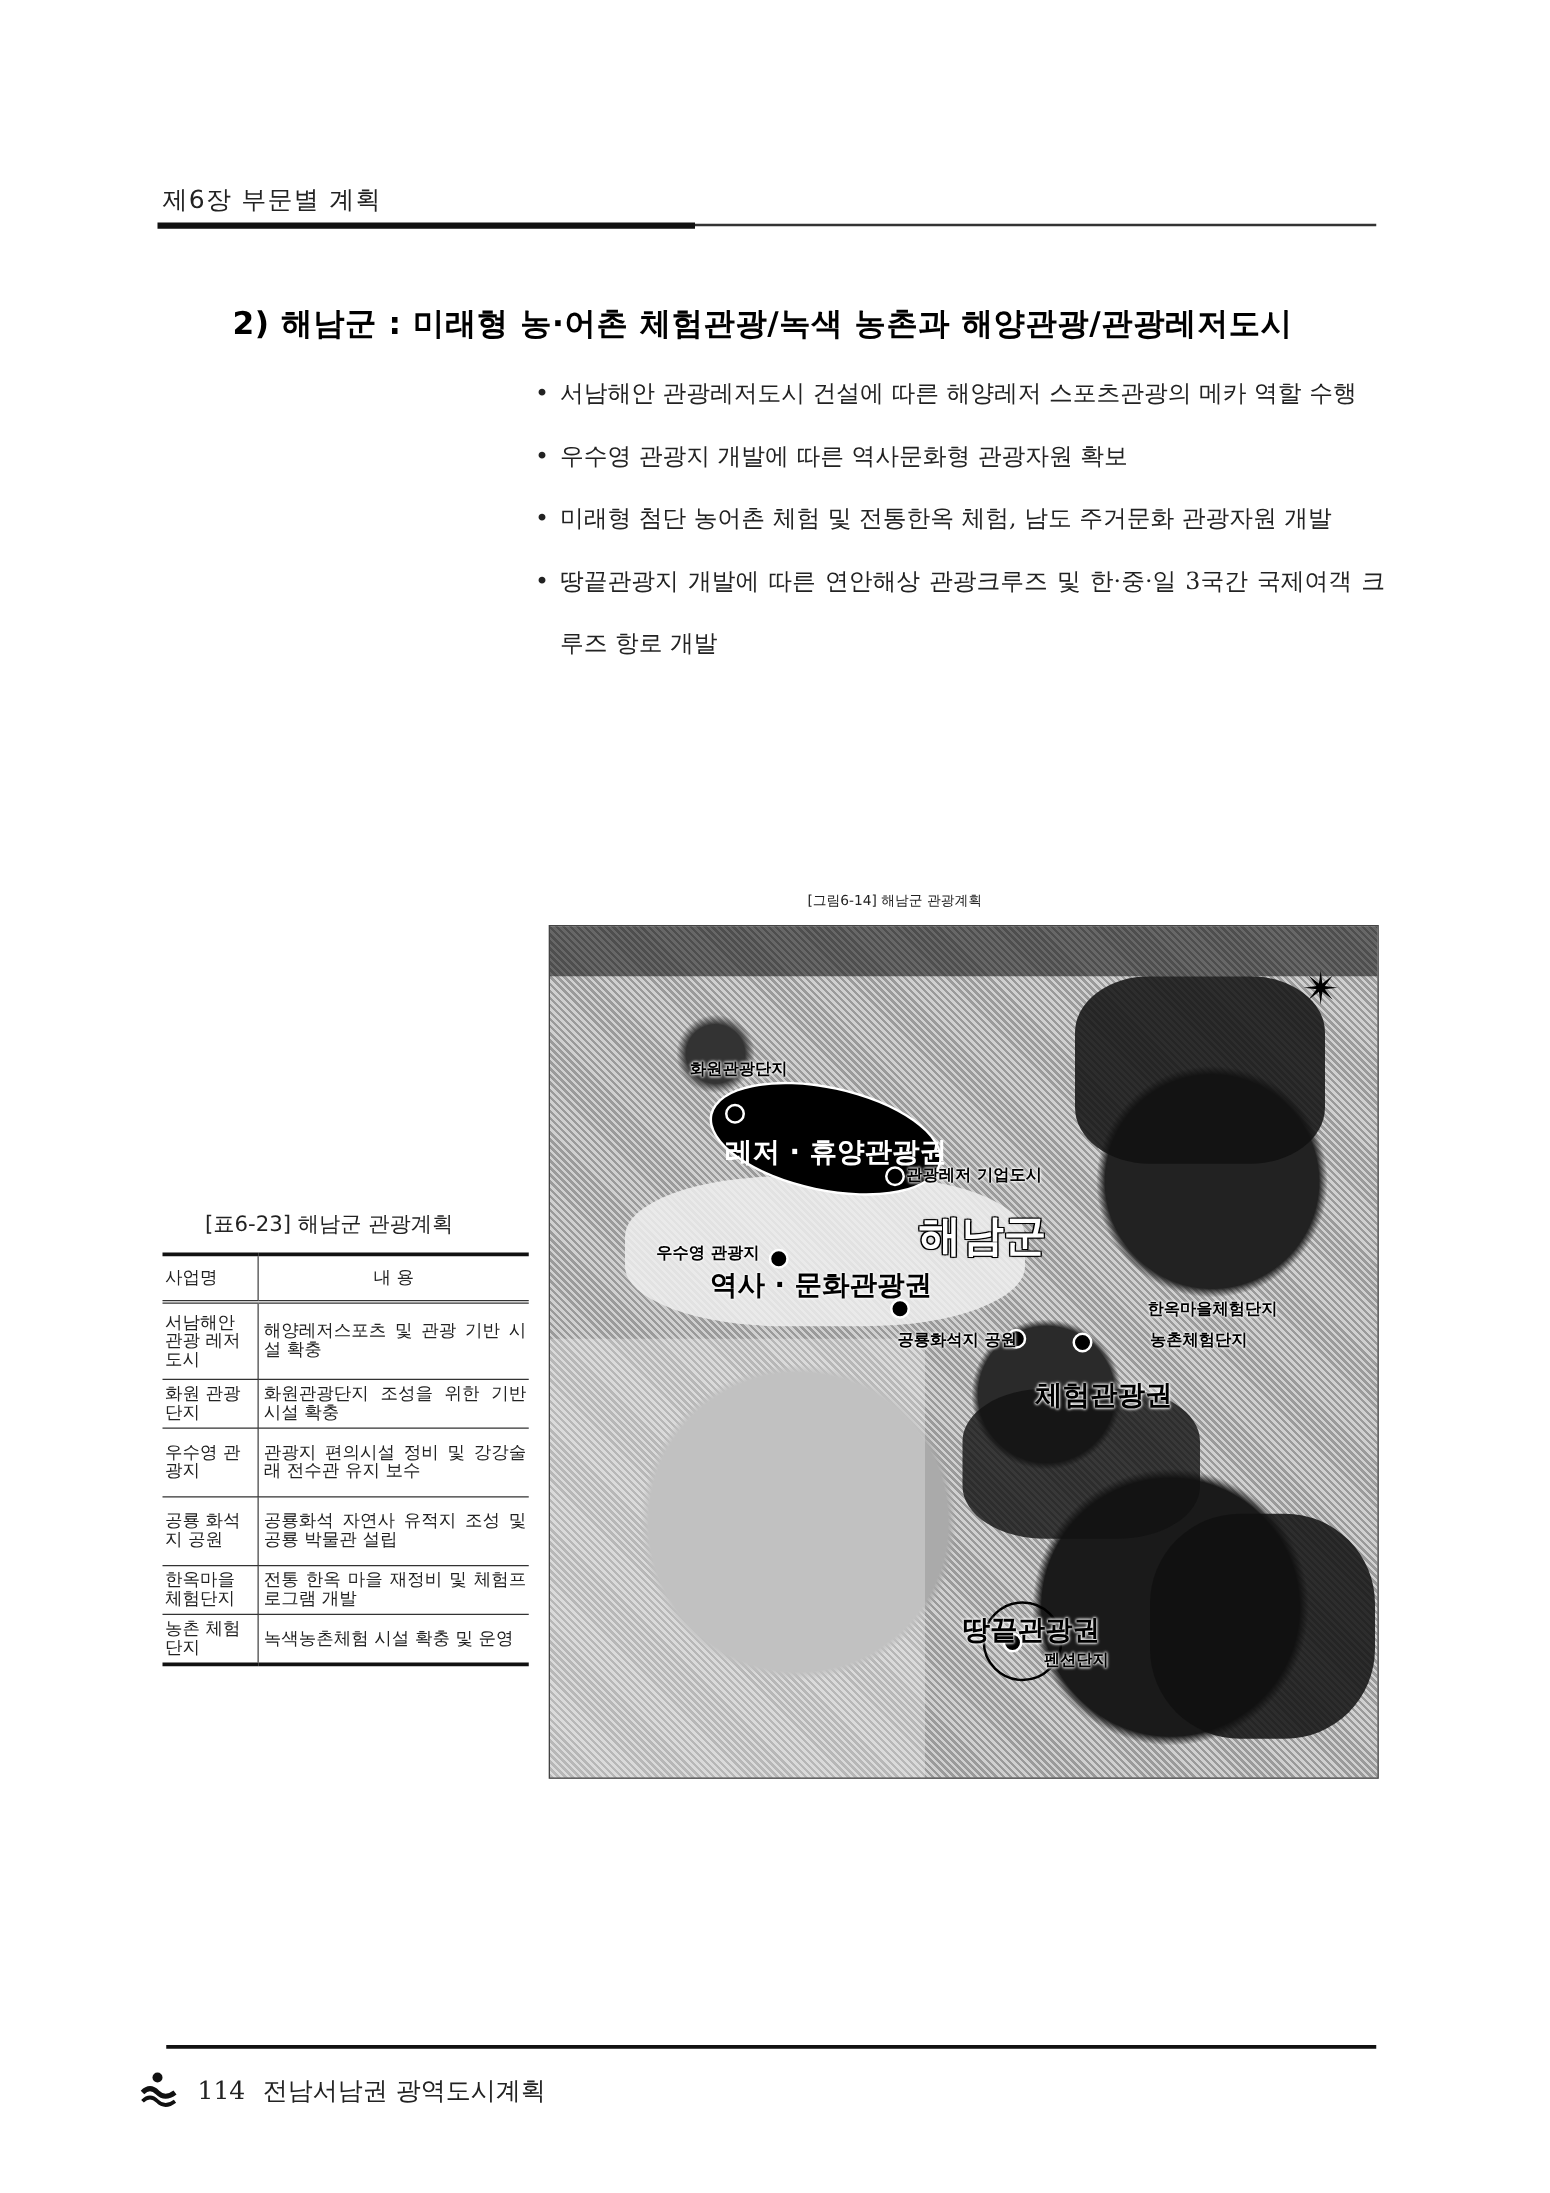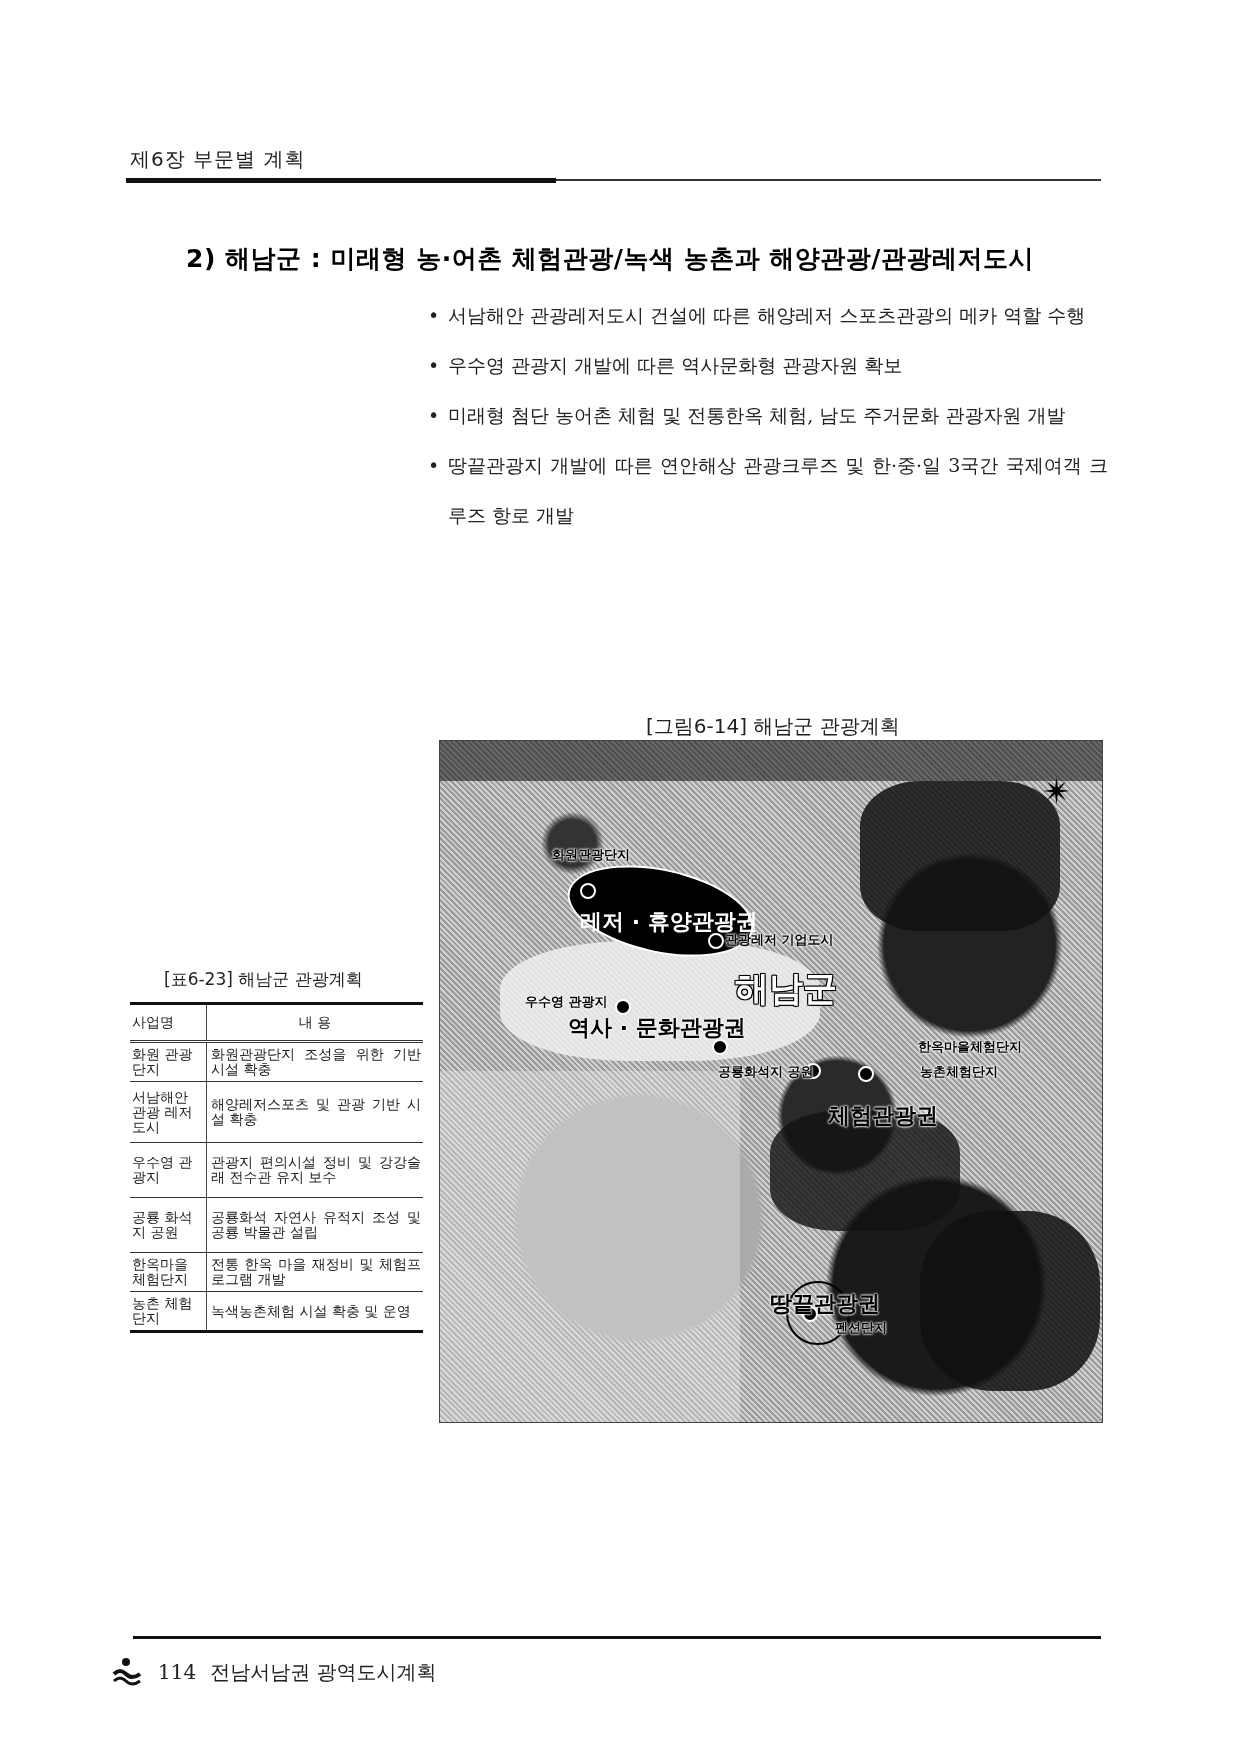--- a/index.html
+++ b/index.html
@@ -17,7 +17,7 @@
     .bullet { position: relative; padding-left: 20px; text-align: justify; }
     .bullet::before { content: "•"; position: absolute; left: 0; top: 0; font-family: "DejaVu Sans", sans-serif; }
 
-    .fig-caption { left: 646px; top: 713px; font-size: 20px; color: #222; }
+    .fig-caption { left: 646px; top: 713px; font-size: 11px; color: #222; }
 
     .map { left: 439px; top: 740px; width: 662px; height: 681px;
       background:

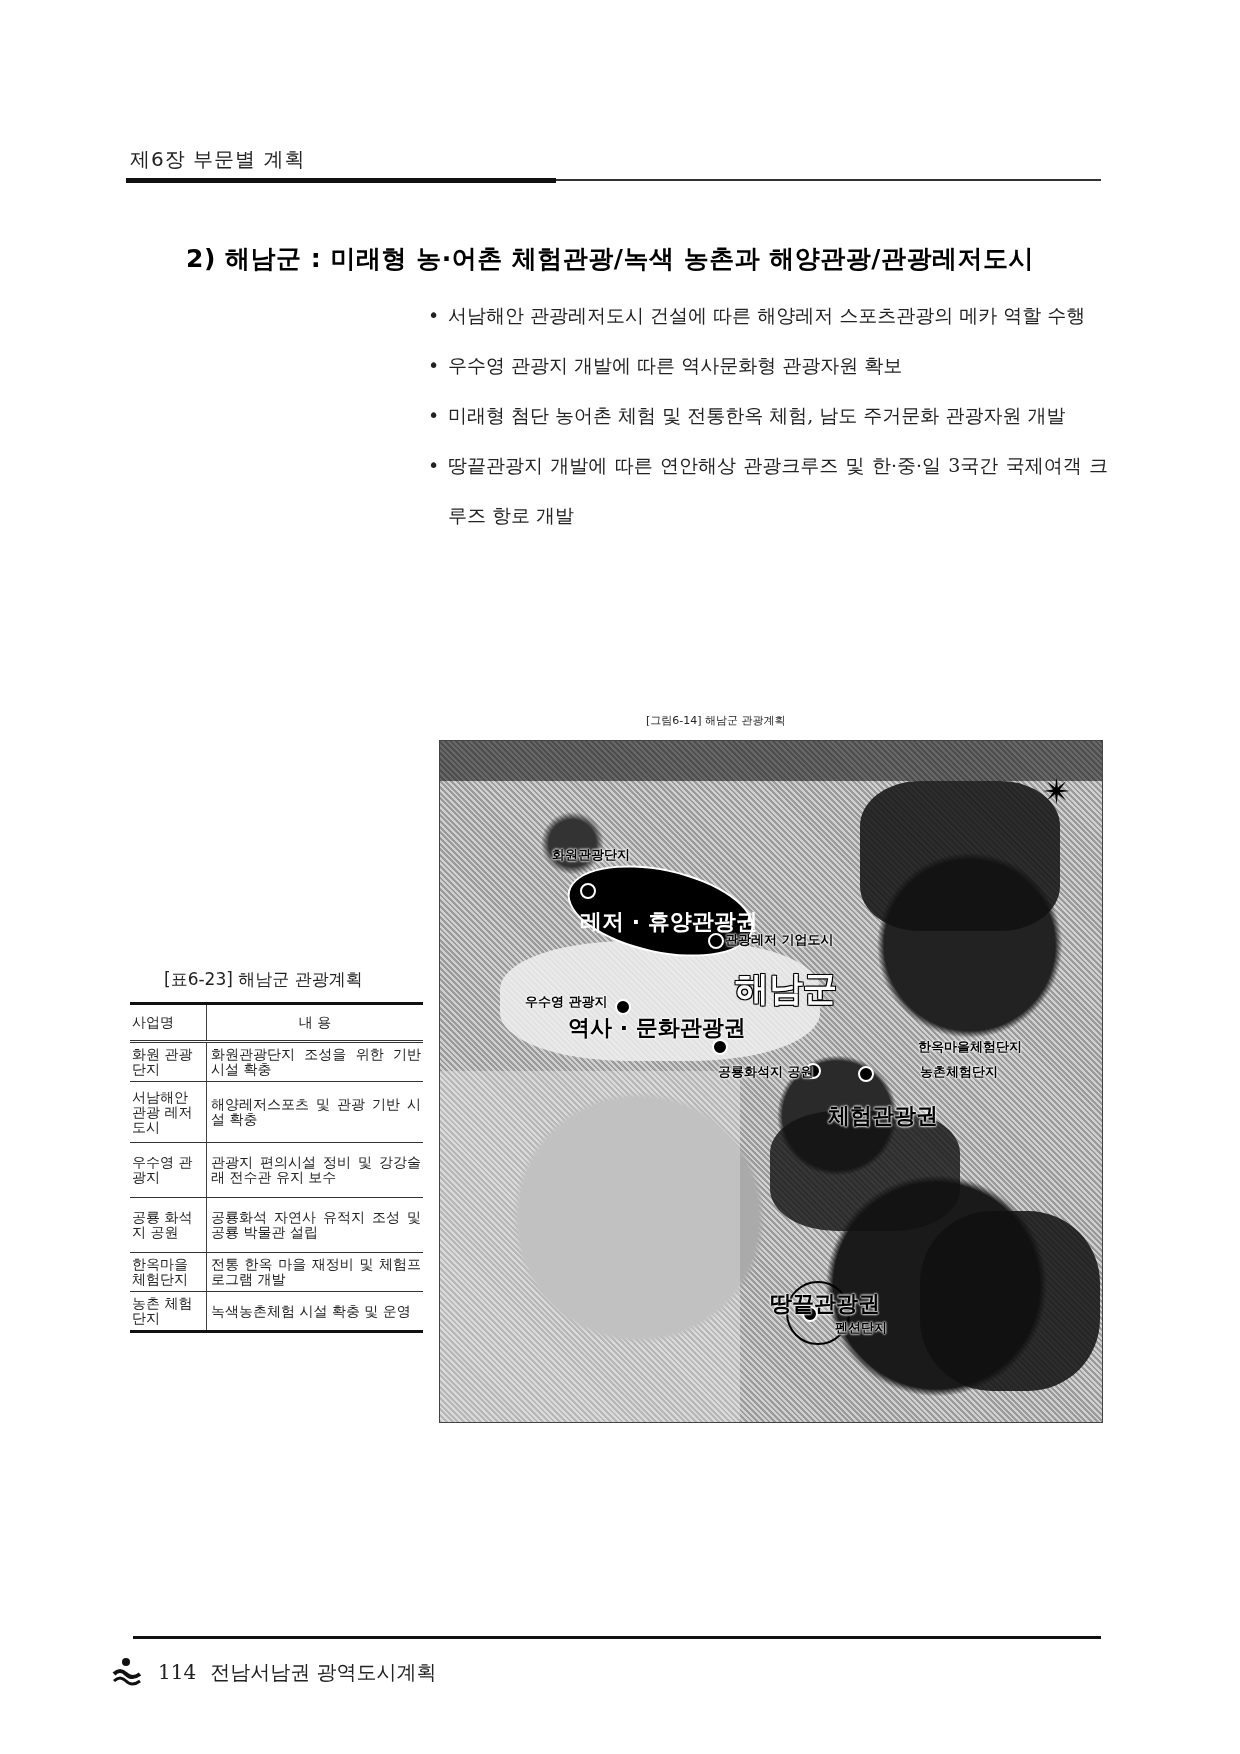--- a/index.html
+++ b/index.html
@@ -121,12 +121,12 @@
   </thead>
   <tbody>
     <tr>
+      <td class="name" style="height:54px;">서남해안 관광 레저도시</td>
+      <td class="content">해양레저스포츠 및 관광 기반 시설 확충</td>
+    </tr>
+    <tr>
       <td class="name" style="height:32px;">화원 관광단지</td>
       <td class="content">화원관광단지 조성을 위한 기반 시설 확충</td>
-    </tr>
-    <tr>
-      <td class="name" style="height:54px;">서남해안 관광 레저도시</td>
-      <td class="content">해양레저스포츠 및 관광 기반 시설 확충</td>
     </tr>
     <tr>
       <td class="name" style="height:48px;">우수영 관광지</td>

